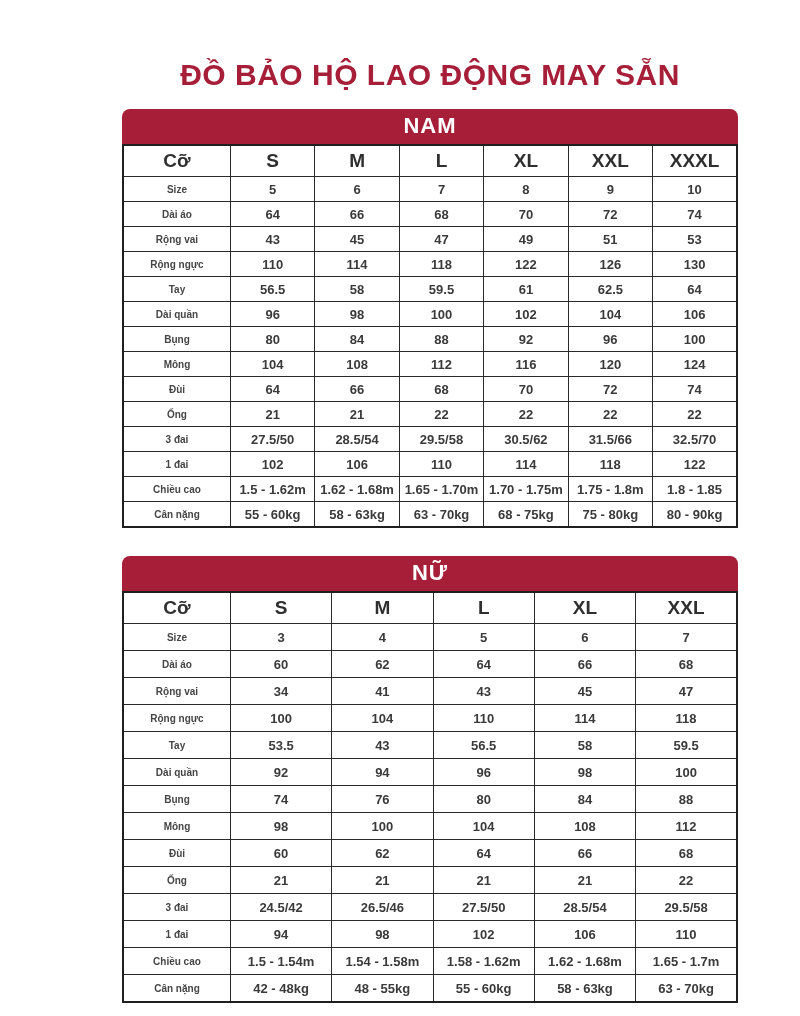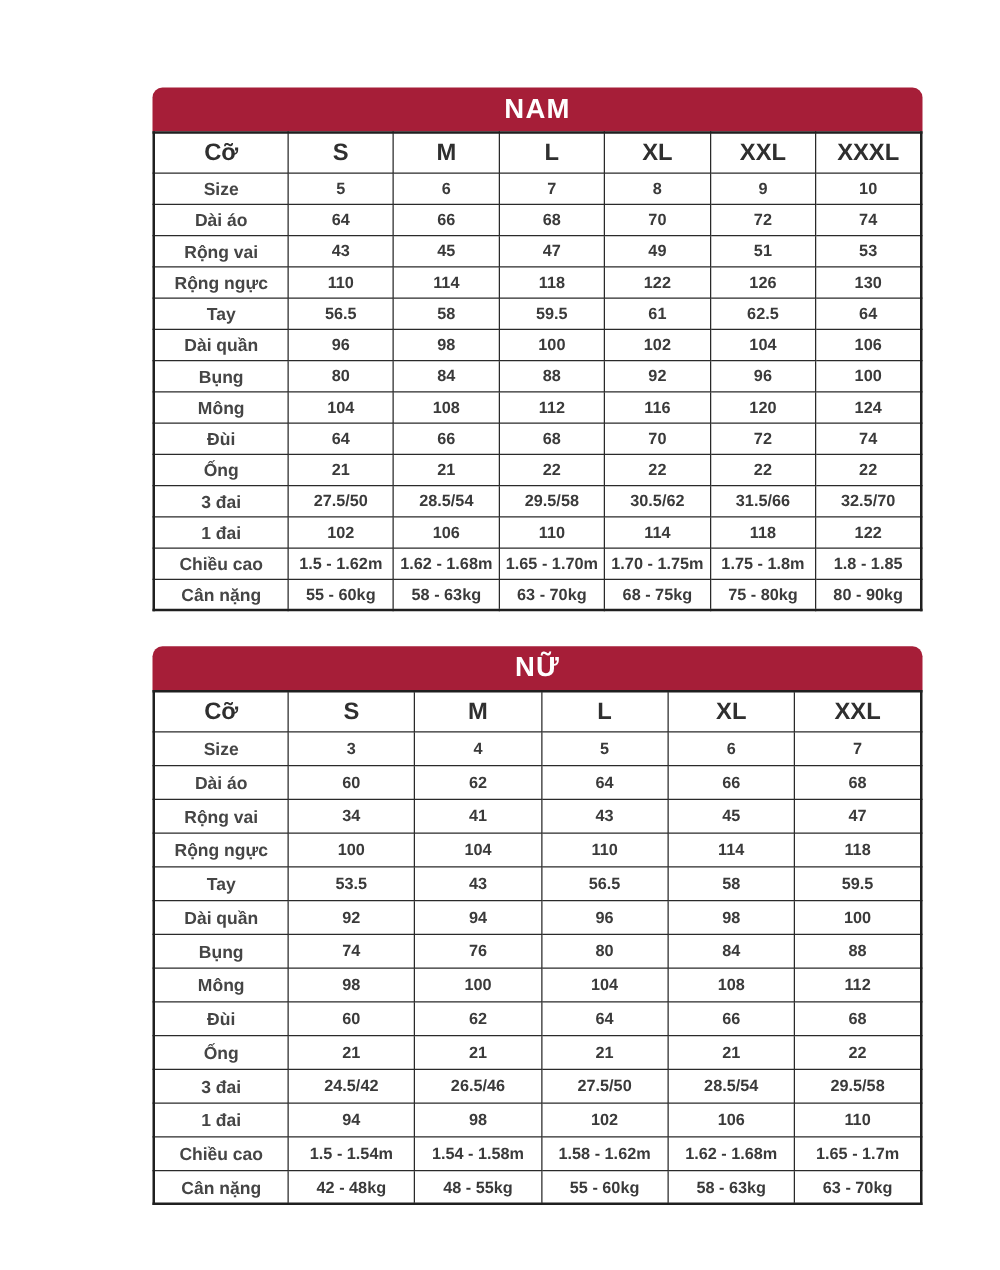--- a/index.html
+++ b/index.html
@@ -77,6 +77,7 @@
 
     <h1 class="page-title">
       <br>
+      <span>ĐỒ BẢO HỘ LAO ĐỘNG MAY SẴN</span>
     </h1>
 
     <section class="size-section t0">

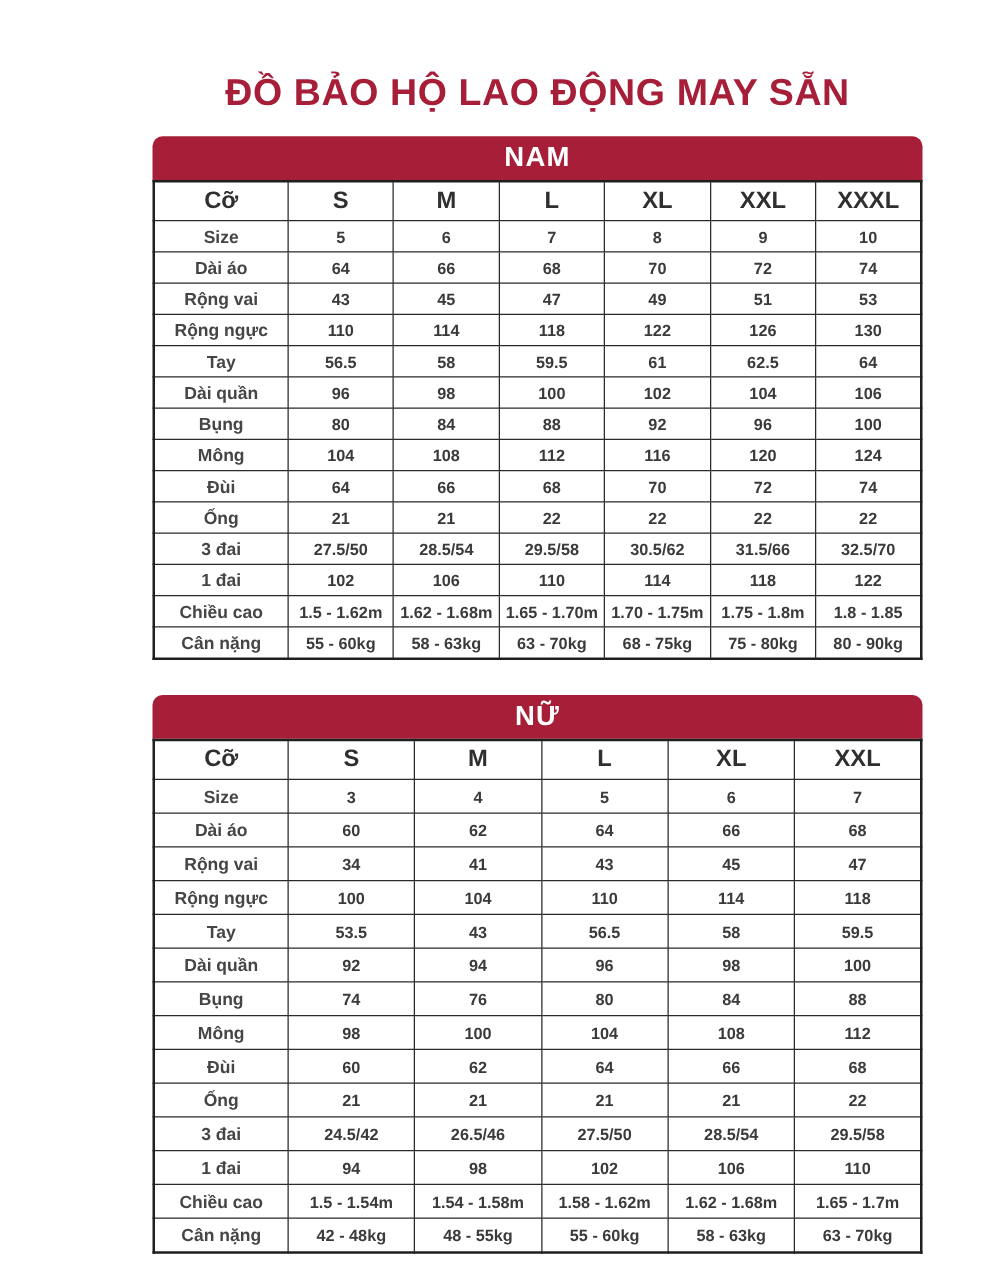--- a/index.html
+++ b/index.html
@@ -57,7 +57,7 @@
     height: 32px;
   }
   tbody th {
-    font-size: 14px;
+    font-size: 10px;
     font-weight: bold;
     color: #454545;
   }

